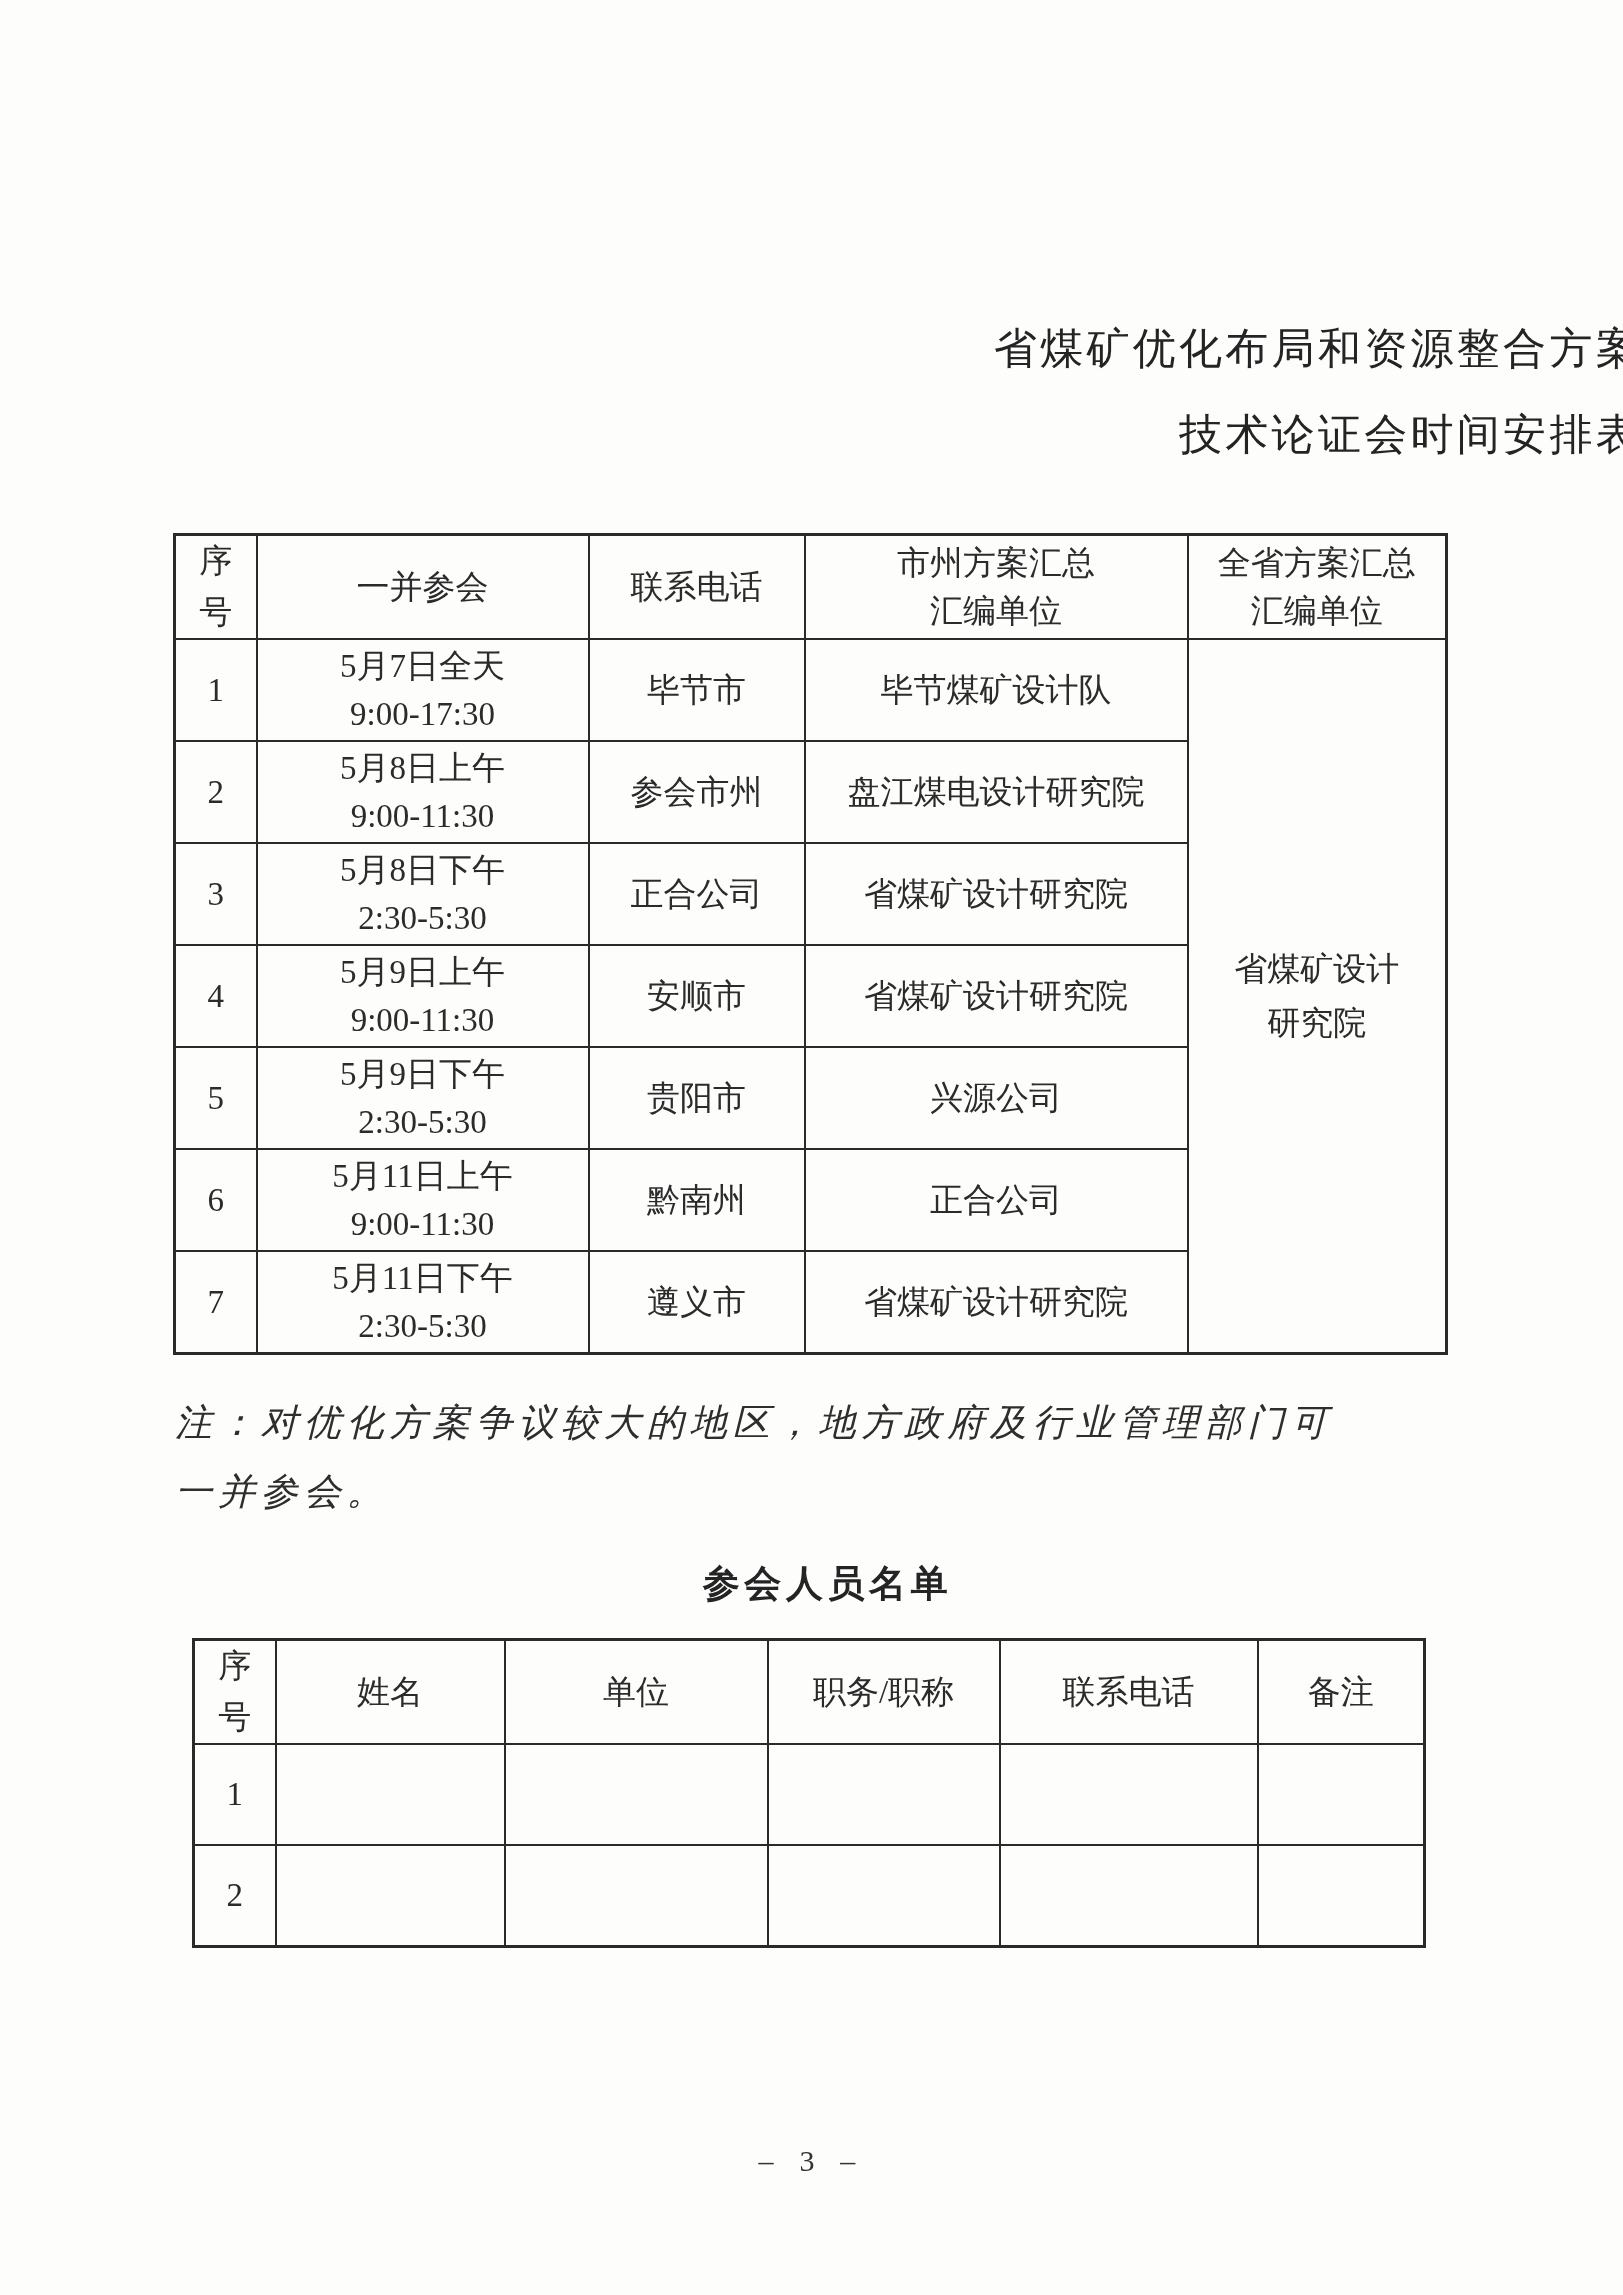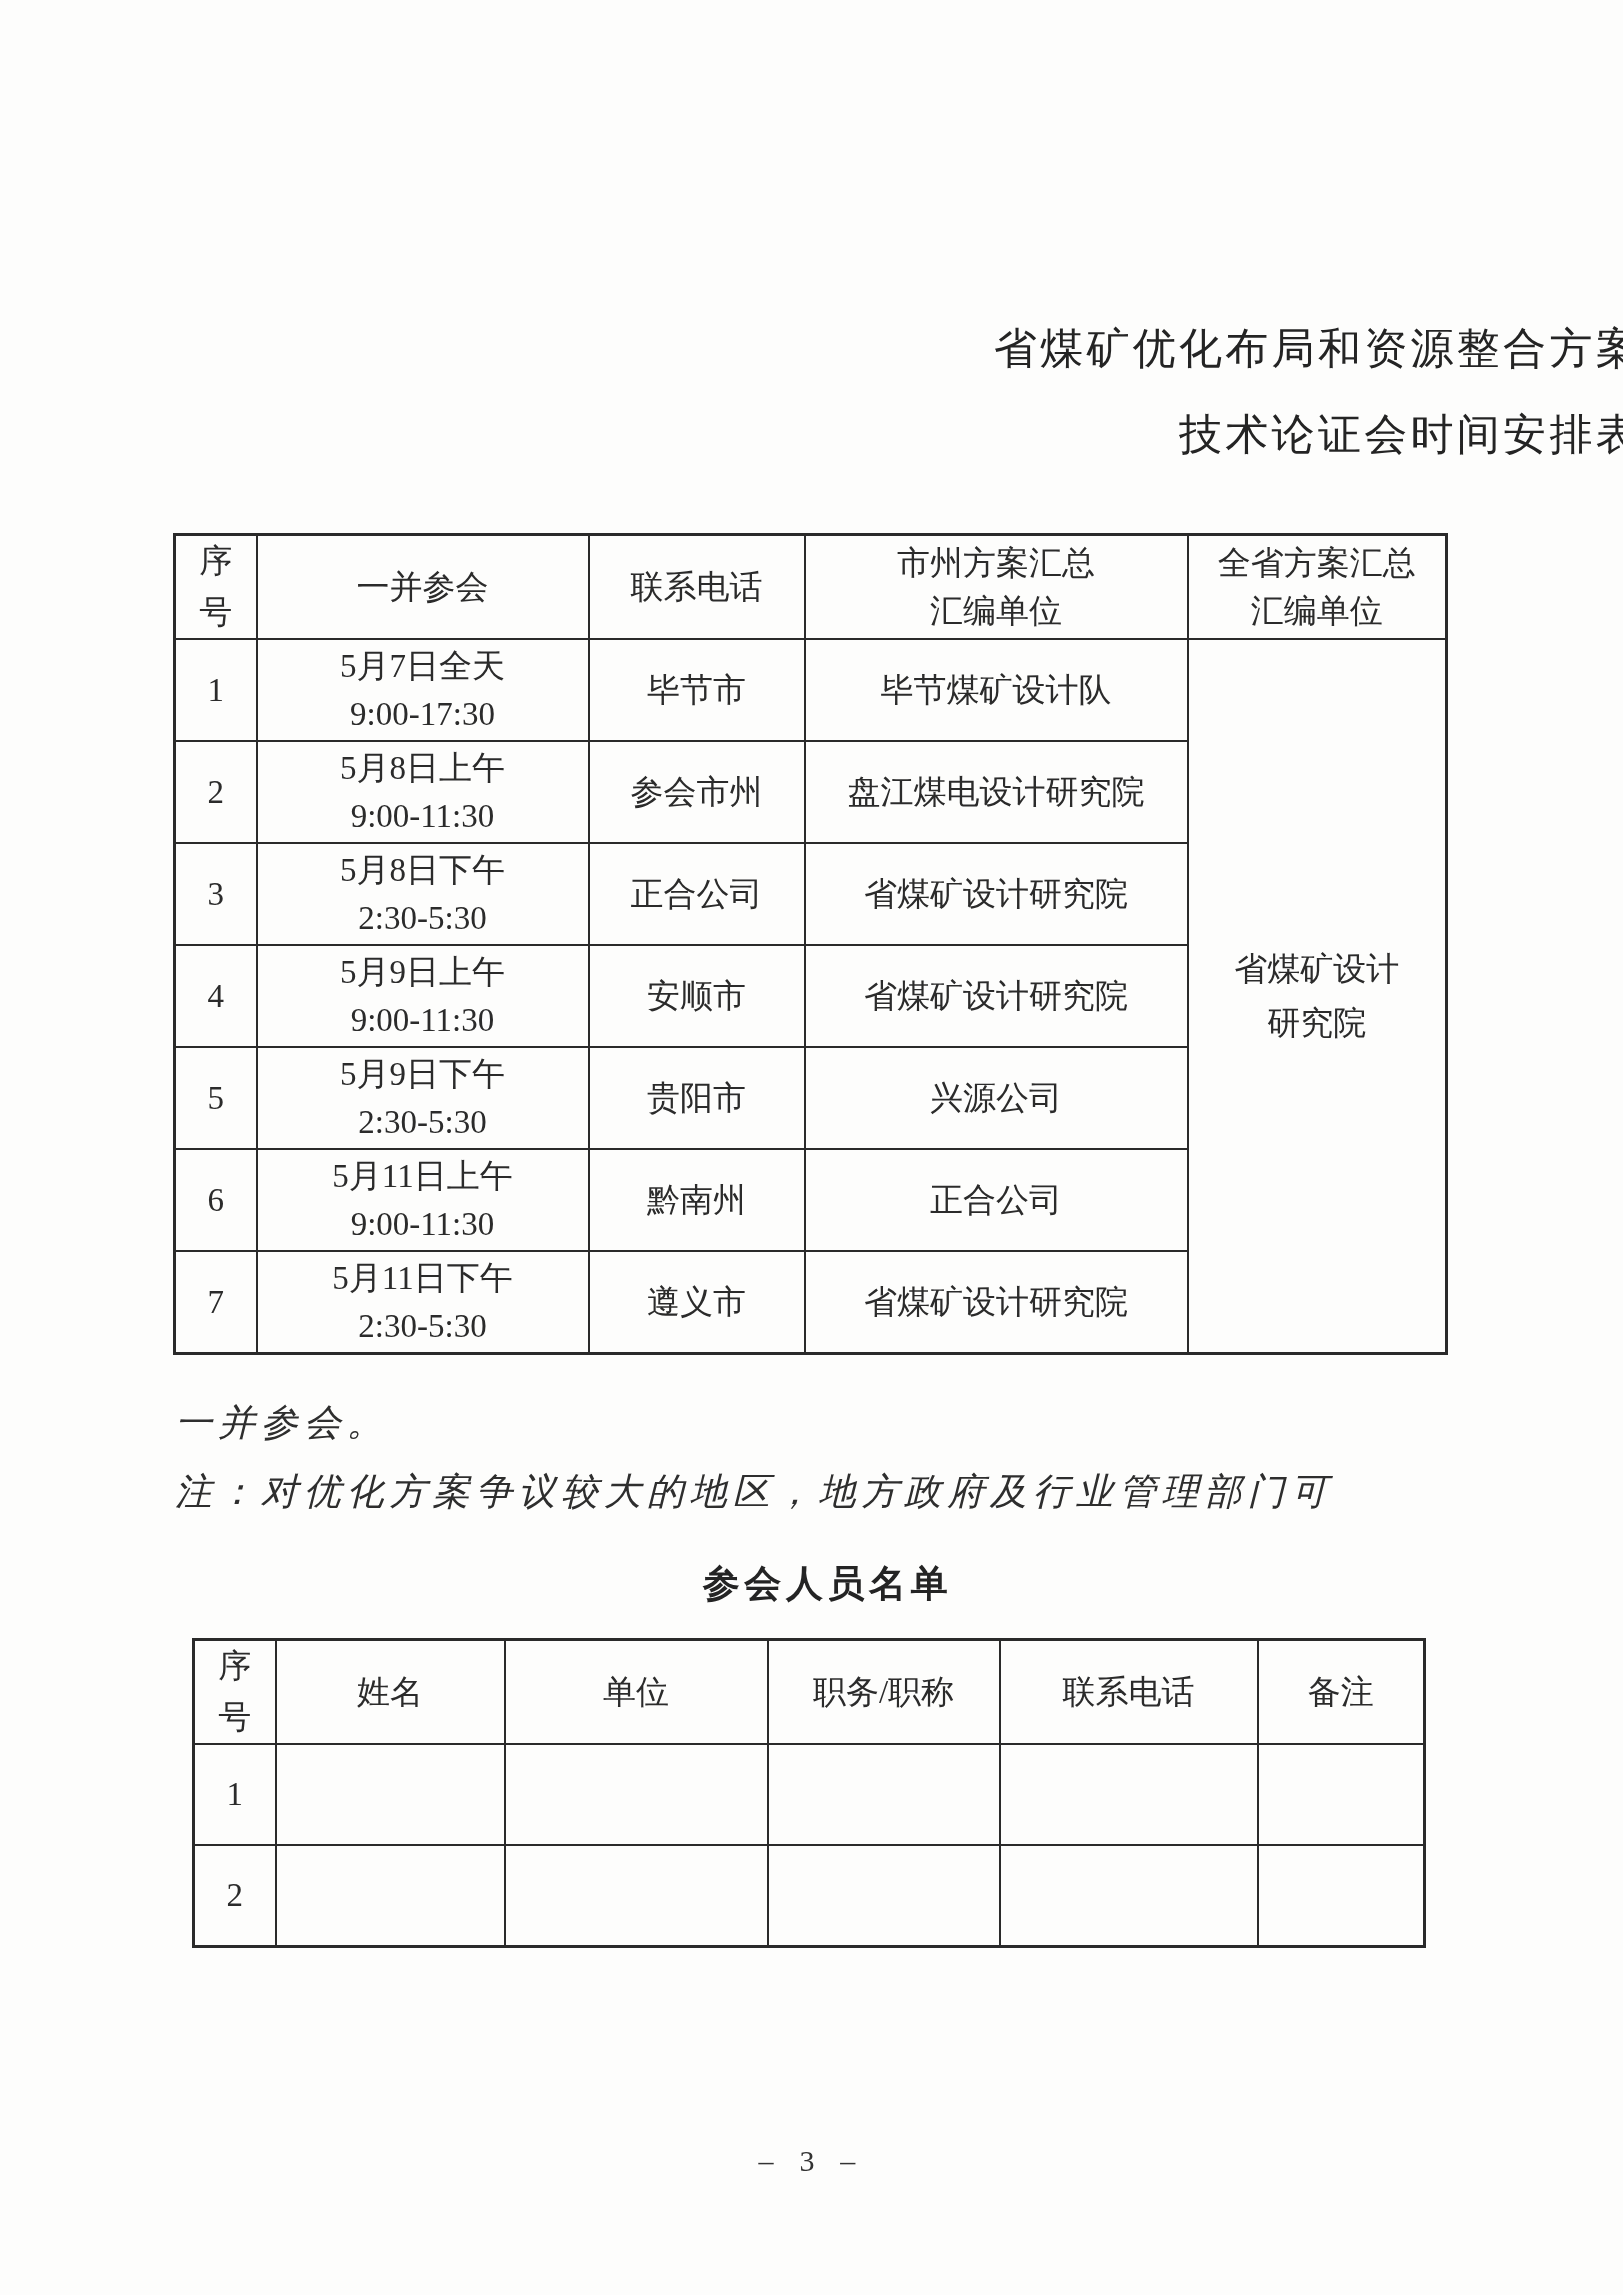--- a/index.html
+++ b/index.html
@@ -211,8 +211,8 @@
     </table>
 
   <div class="note">
+    <div>注：对优化方案争议较大的地区，地方政府及行业管理部门可</div>
     <div>一并参会。</div>
-    <div>注：对优化方案争议较大的地区，地方政府及行业管理部门可</div>
   </div>
 
   <div class="participants-title">参会人员名单</div>

